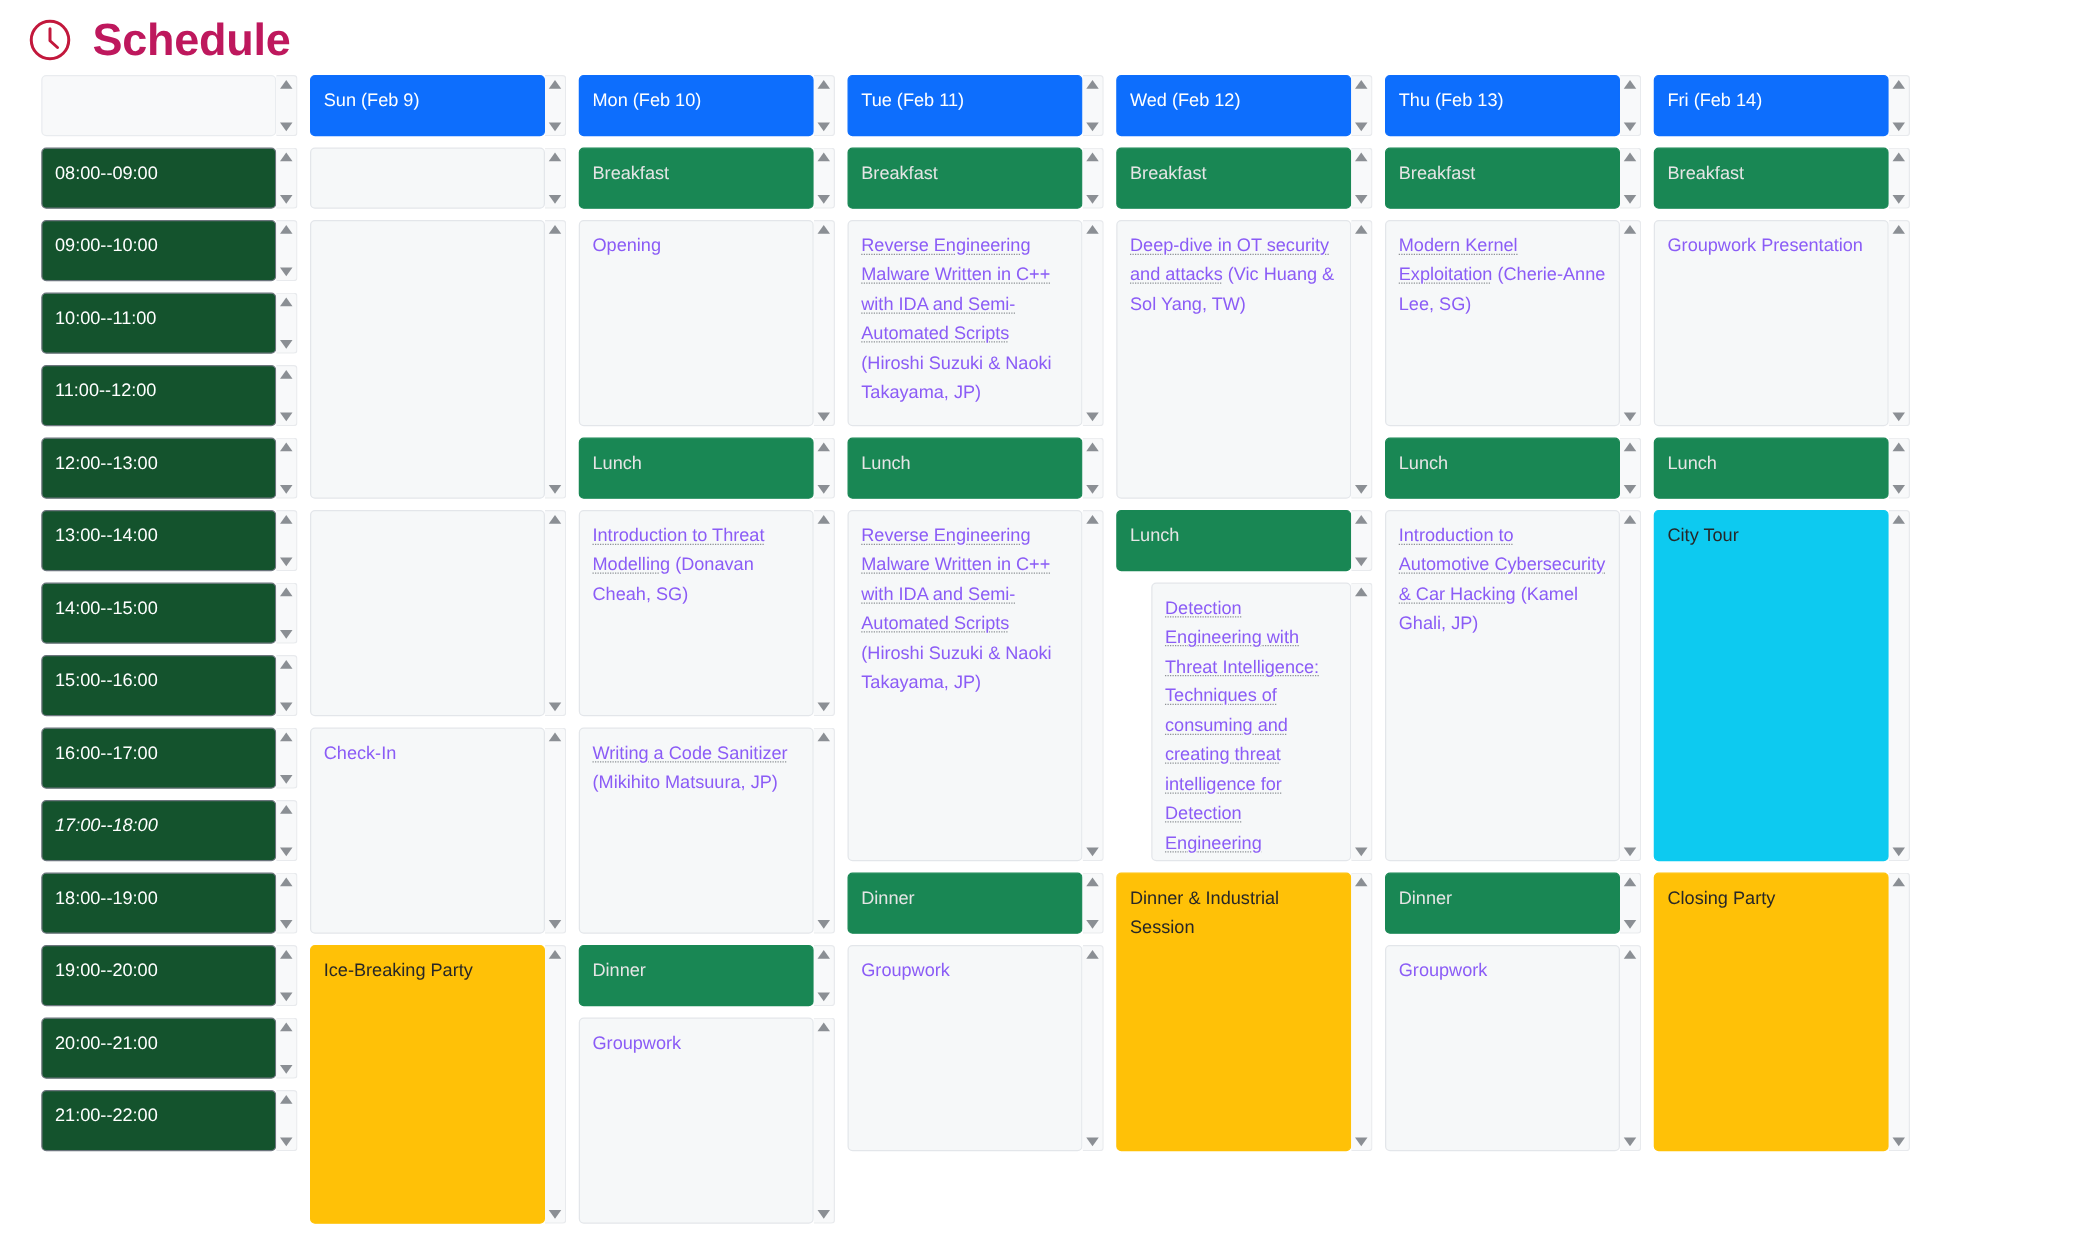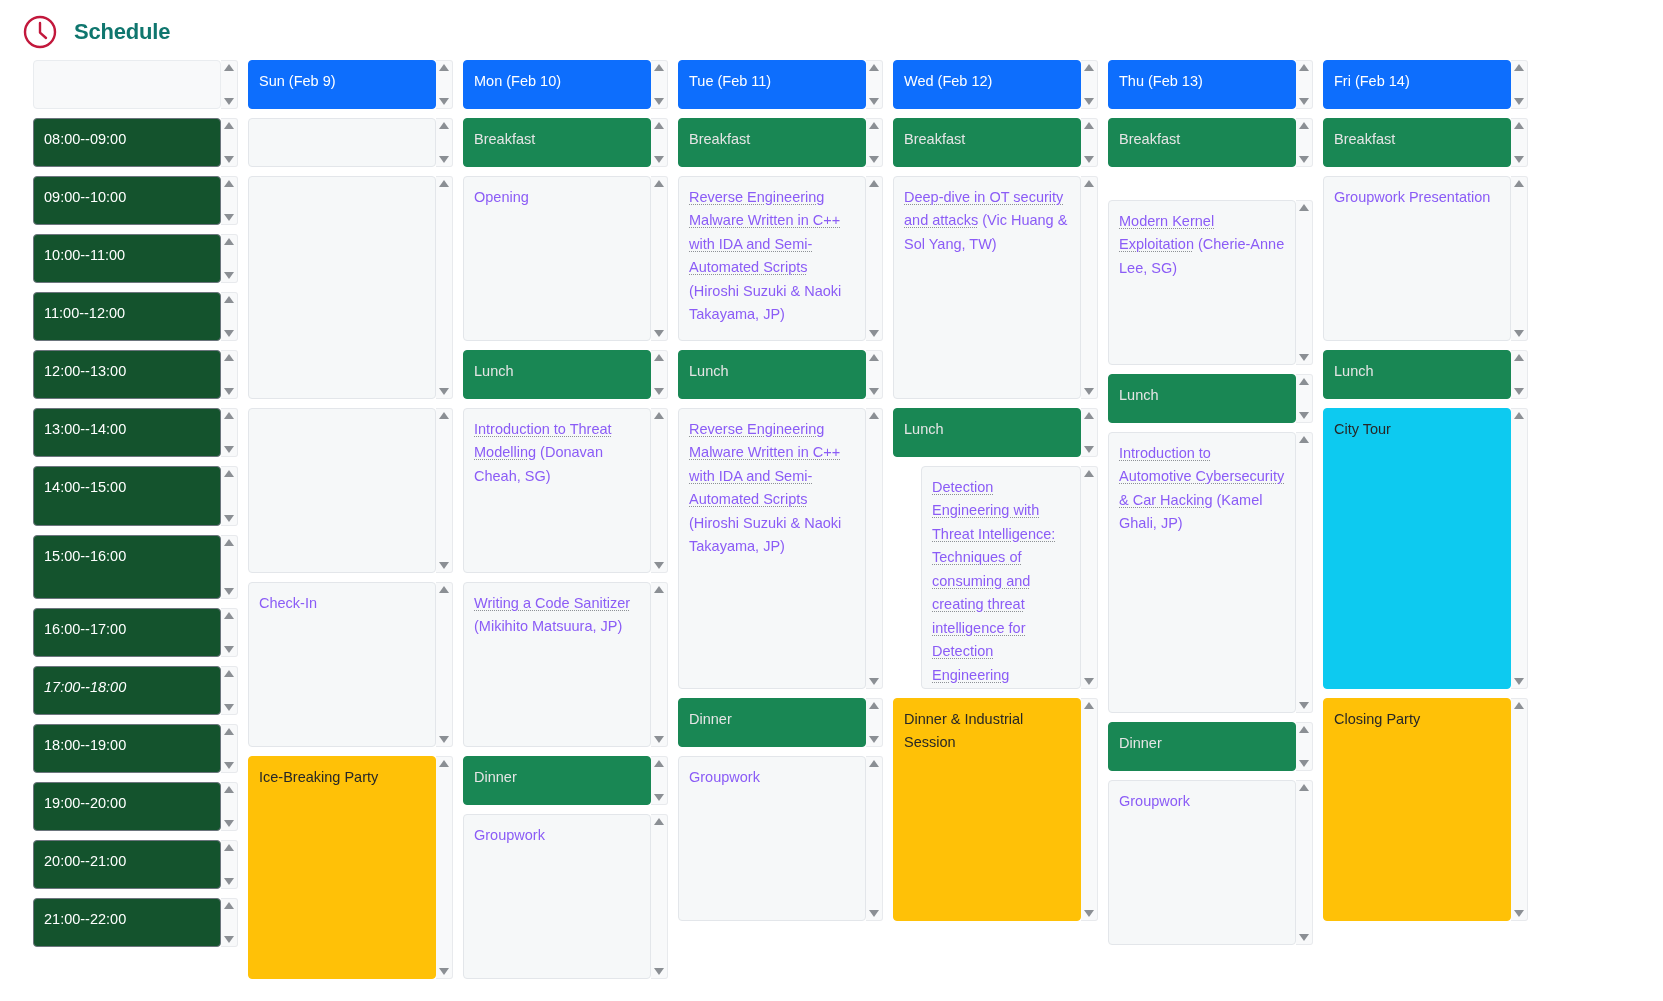--- a/index.html
+++ b/index.html
@@ -19,9 +19,9 @@
   }
   .clock-icon { width: 36px; height: 36px; flex: 0 0 36px; display:block; }
   .page-title {
-    font-size: 22px;
+    font-size: 36px;
     font-weight: bold;
-    color: #0f766e;
+    color: #be185d;
     letter-spacing: -0.2px;
     line-height: 1;
   }

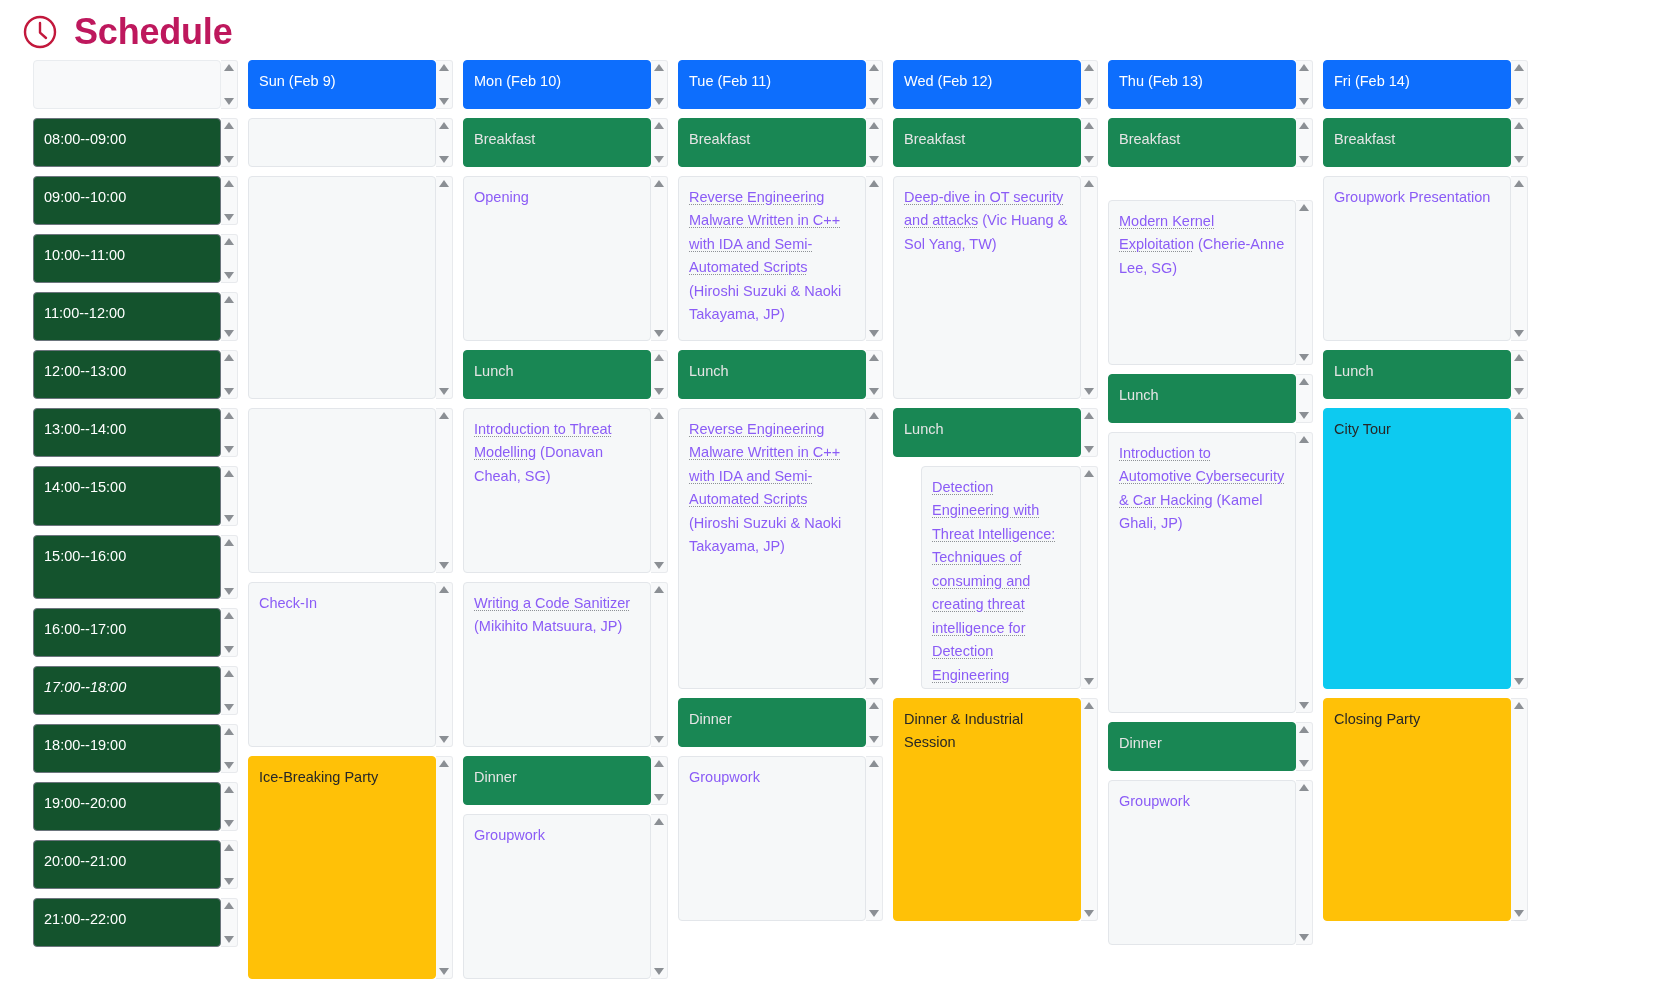--- a/index.html
+++ b/index.html
@@ -447,7 +447,7 @@
           <div class="arw down"></div>
         </div>
       </div>
-      <div class="cell" style="height: 165px; margin-top: 24px;">
+      <div class="cell" style="height: 165px;">
         <div class="cell-body empty"><span class="talk-title">Modern Kernel Exploitation</span><span class="spk"> (Cherie-Anne Lee, SG)</span></div>
         <div class="sbar">
           <div class="arw up"></div>

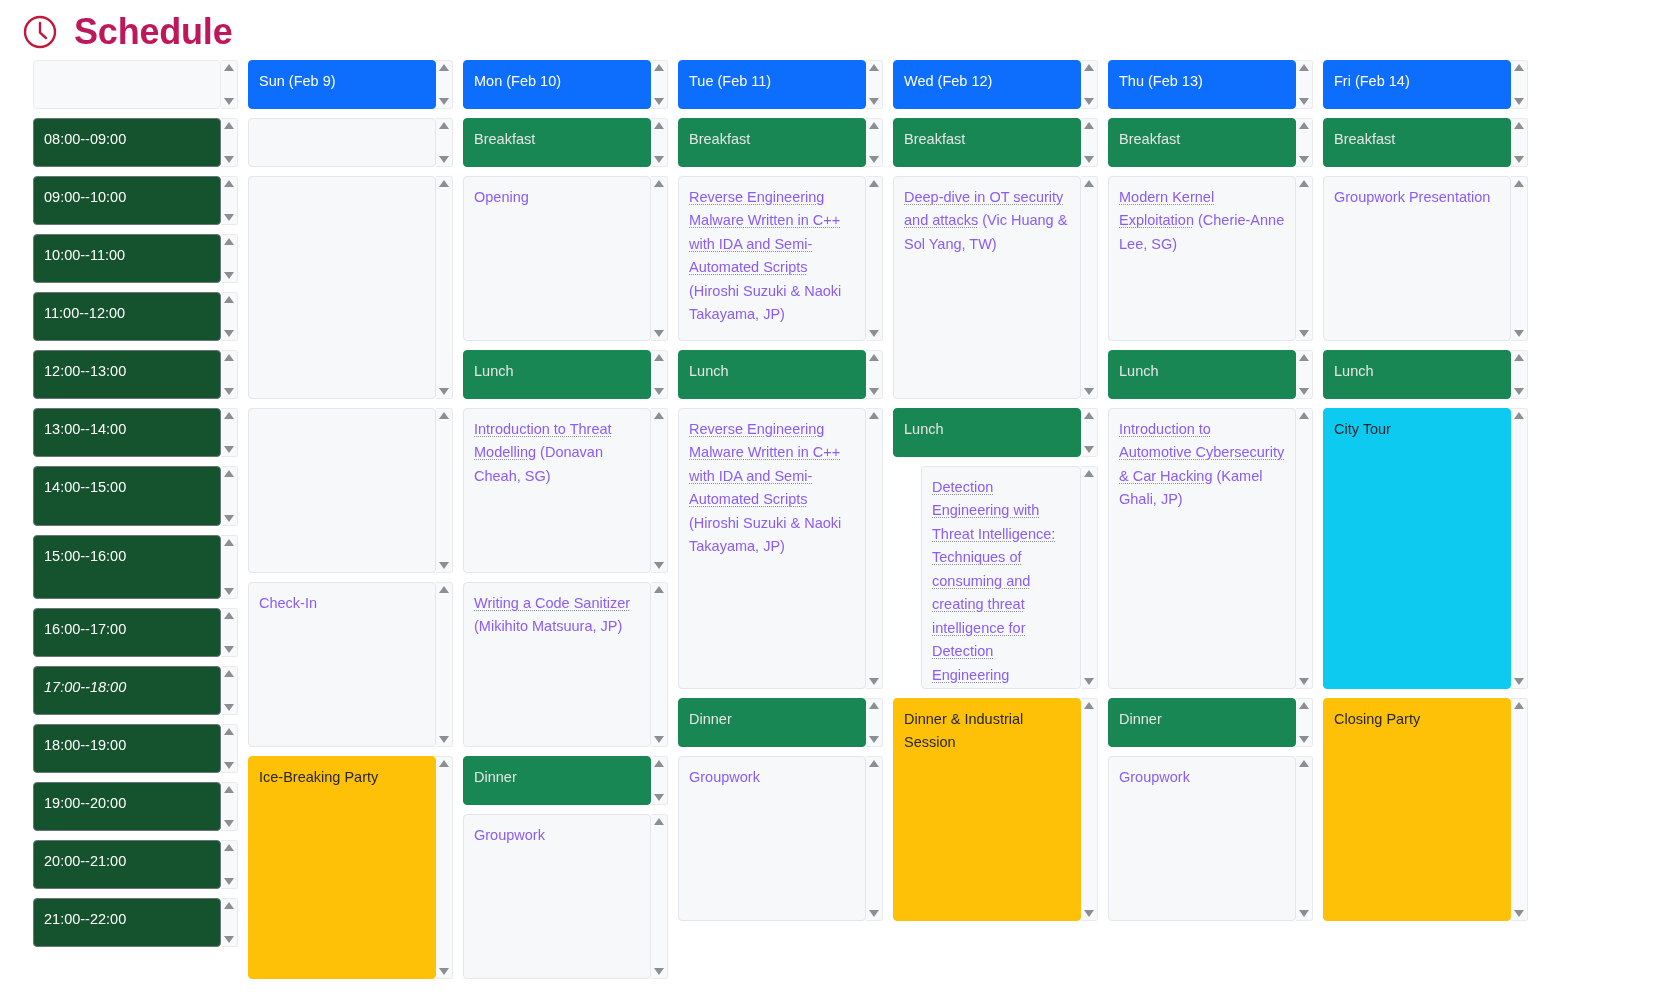--- a/index.html
+++ b/index.html
@@ -178,7 +178,7 @@
           <div class="arw down"></div>
         </div>
       </div>
-      <div class="cell" style="height: 60px; justify-content: center;">
+      <div class="cell" style="height: 49px; justify-content: center;">
         <div class="cell-body time"><span>14:00--15:00</span></div>
         <div class="sbar">
           <div class="arw up"></div>

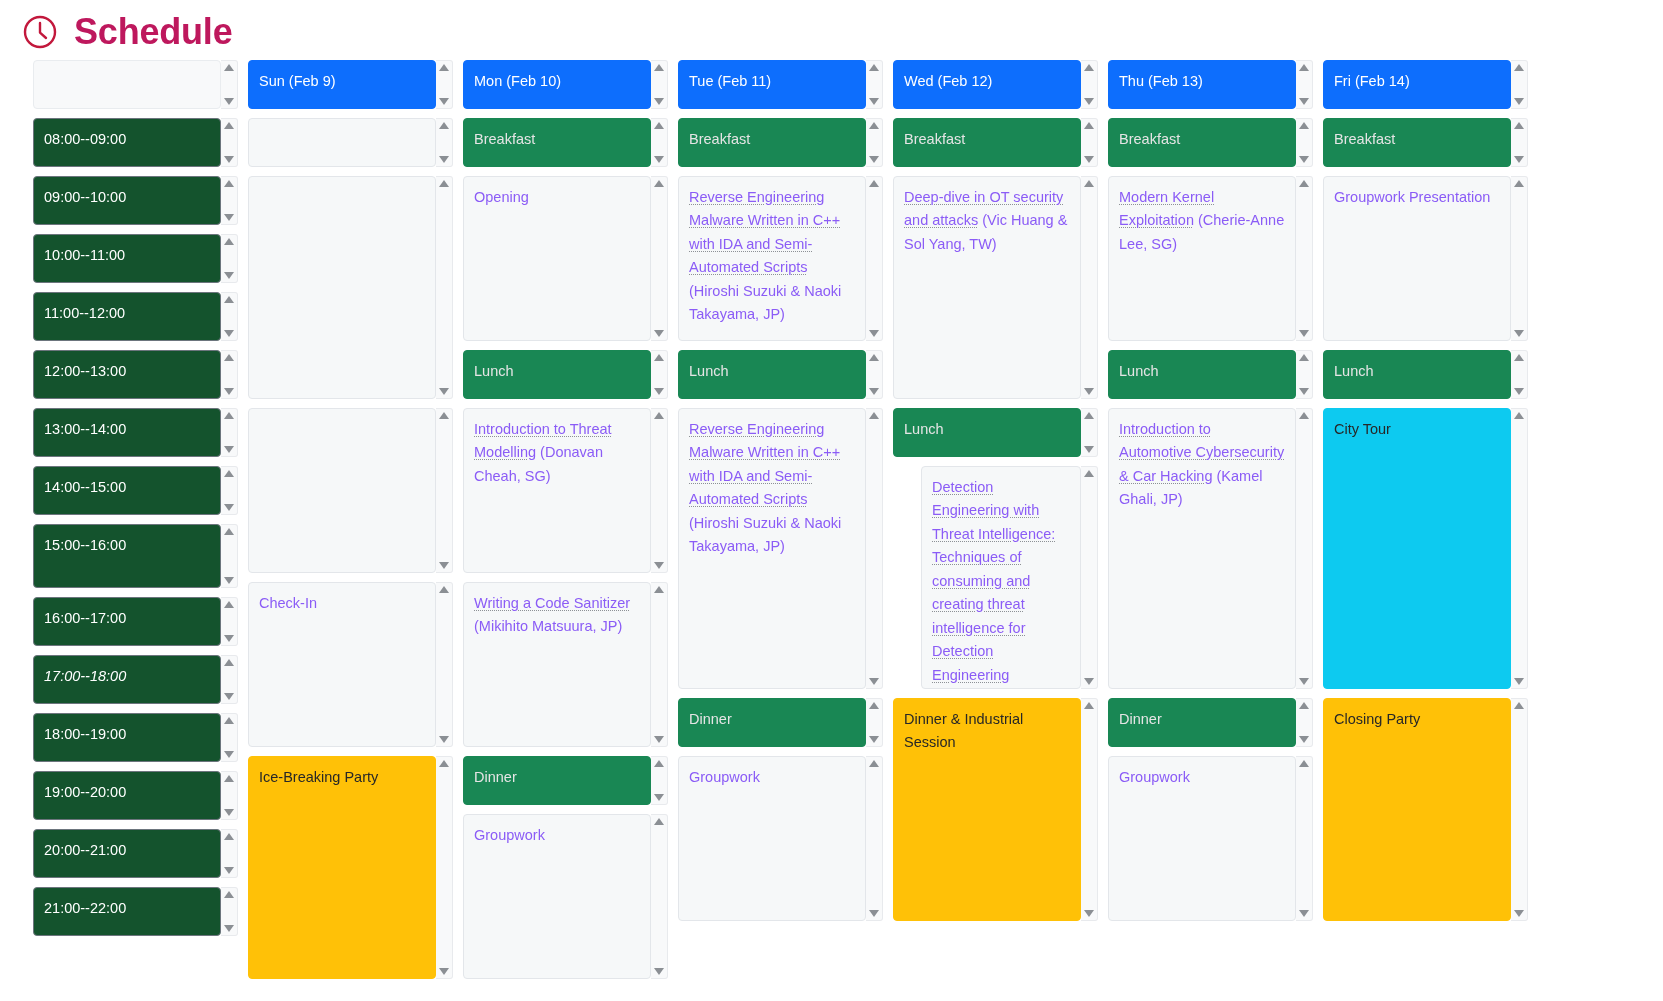--- a/index.html
+++ b/index.html
@@ -185,7 +185,7 @@
           <div class="arw down"></div>
         </div>
       </div>
-      <div class="cell" style="height: 64px; justify-content: center;">
+      <div class="cell" style="height: 49px; justify-content: center;">
         <div class="cell-body time"><span>15:00--16:00</span></div>
         <div class="sbar">
           <div class="arw up"></div>

